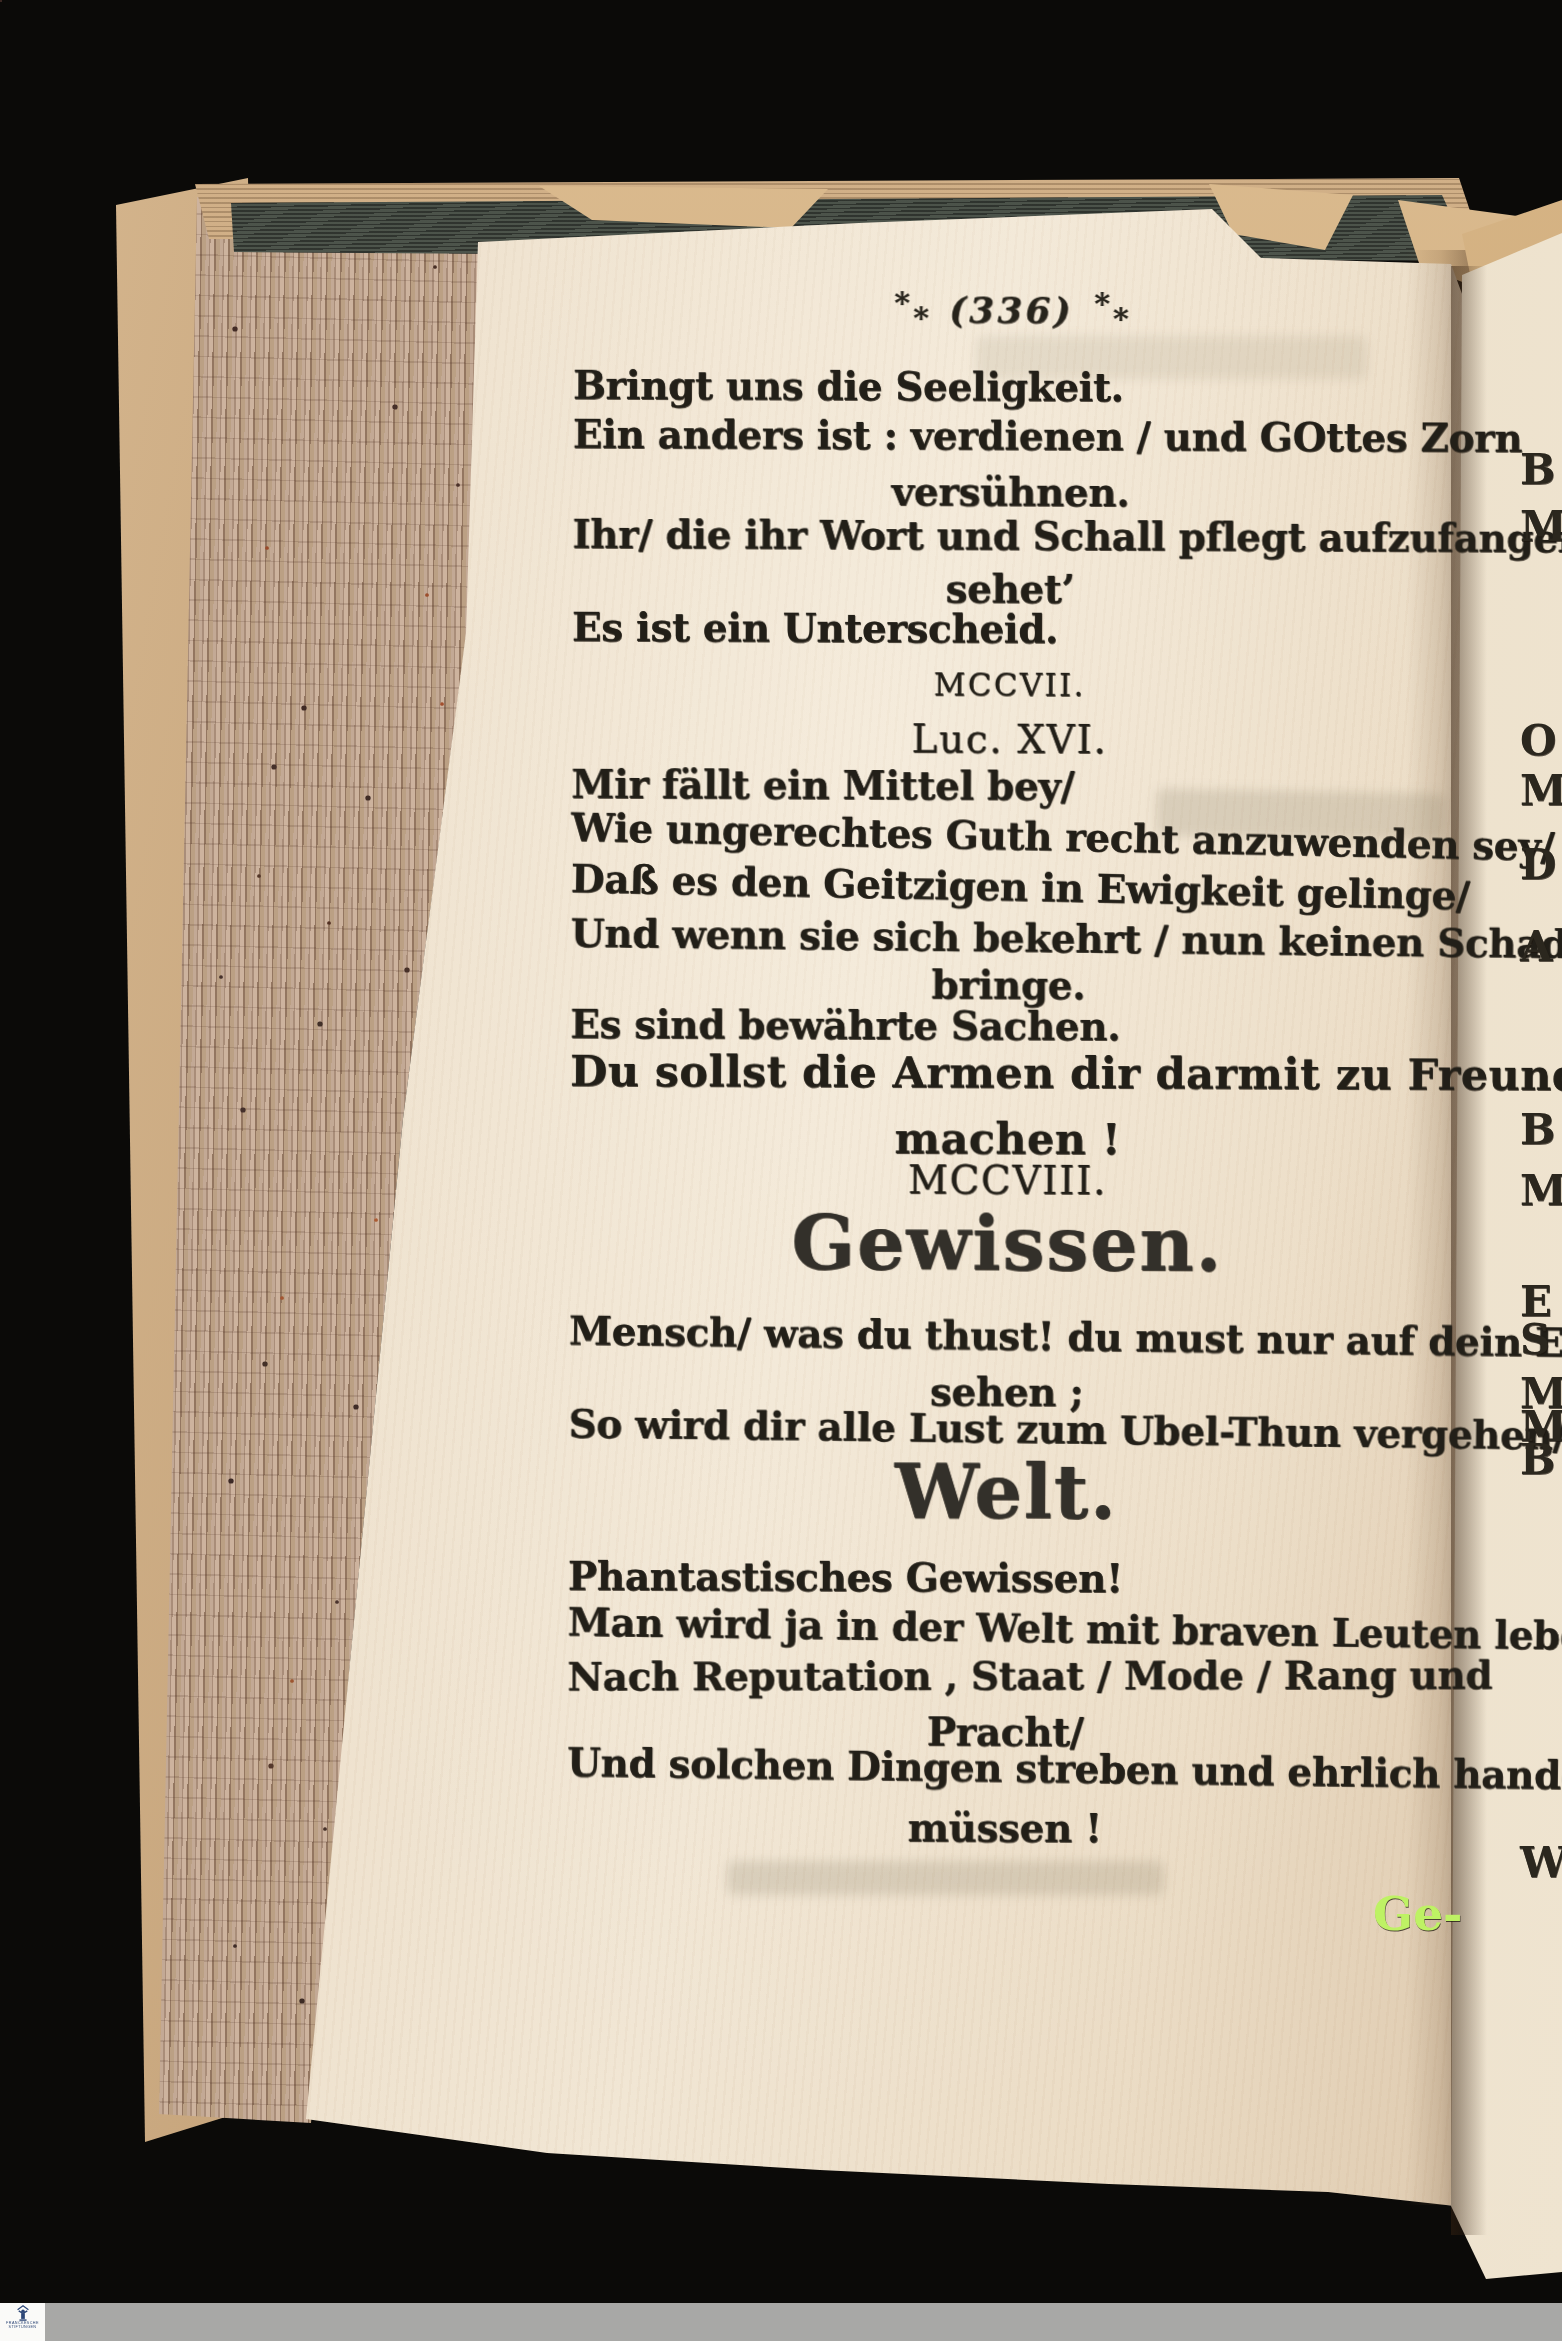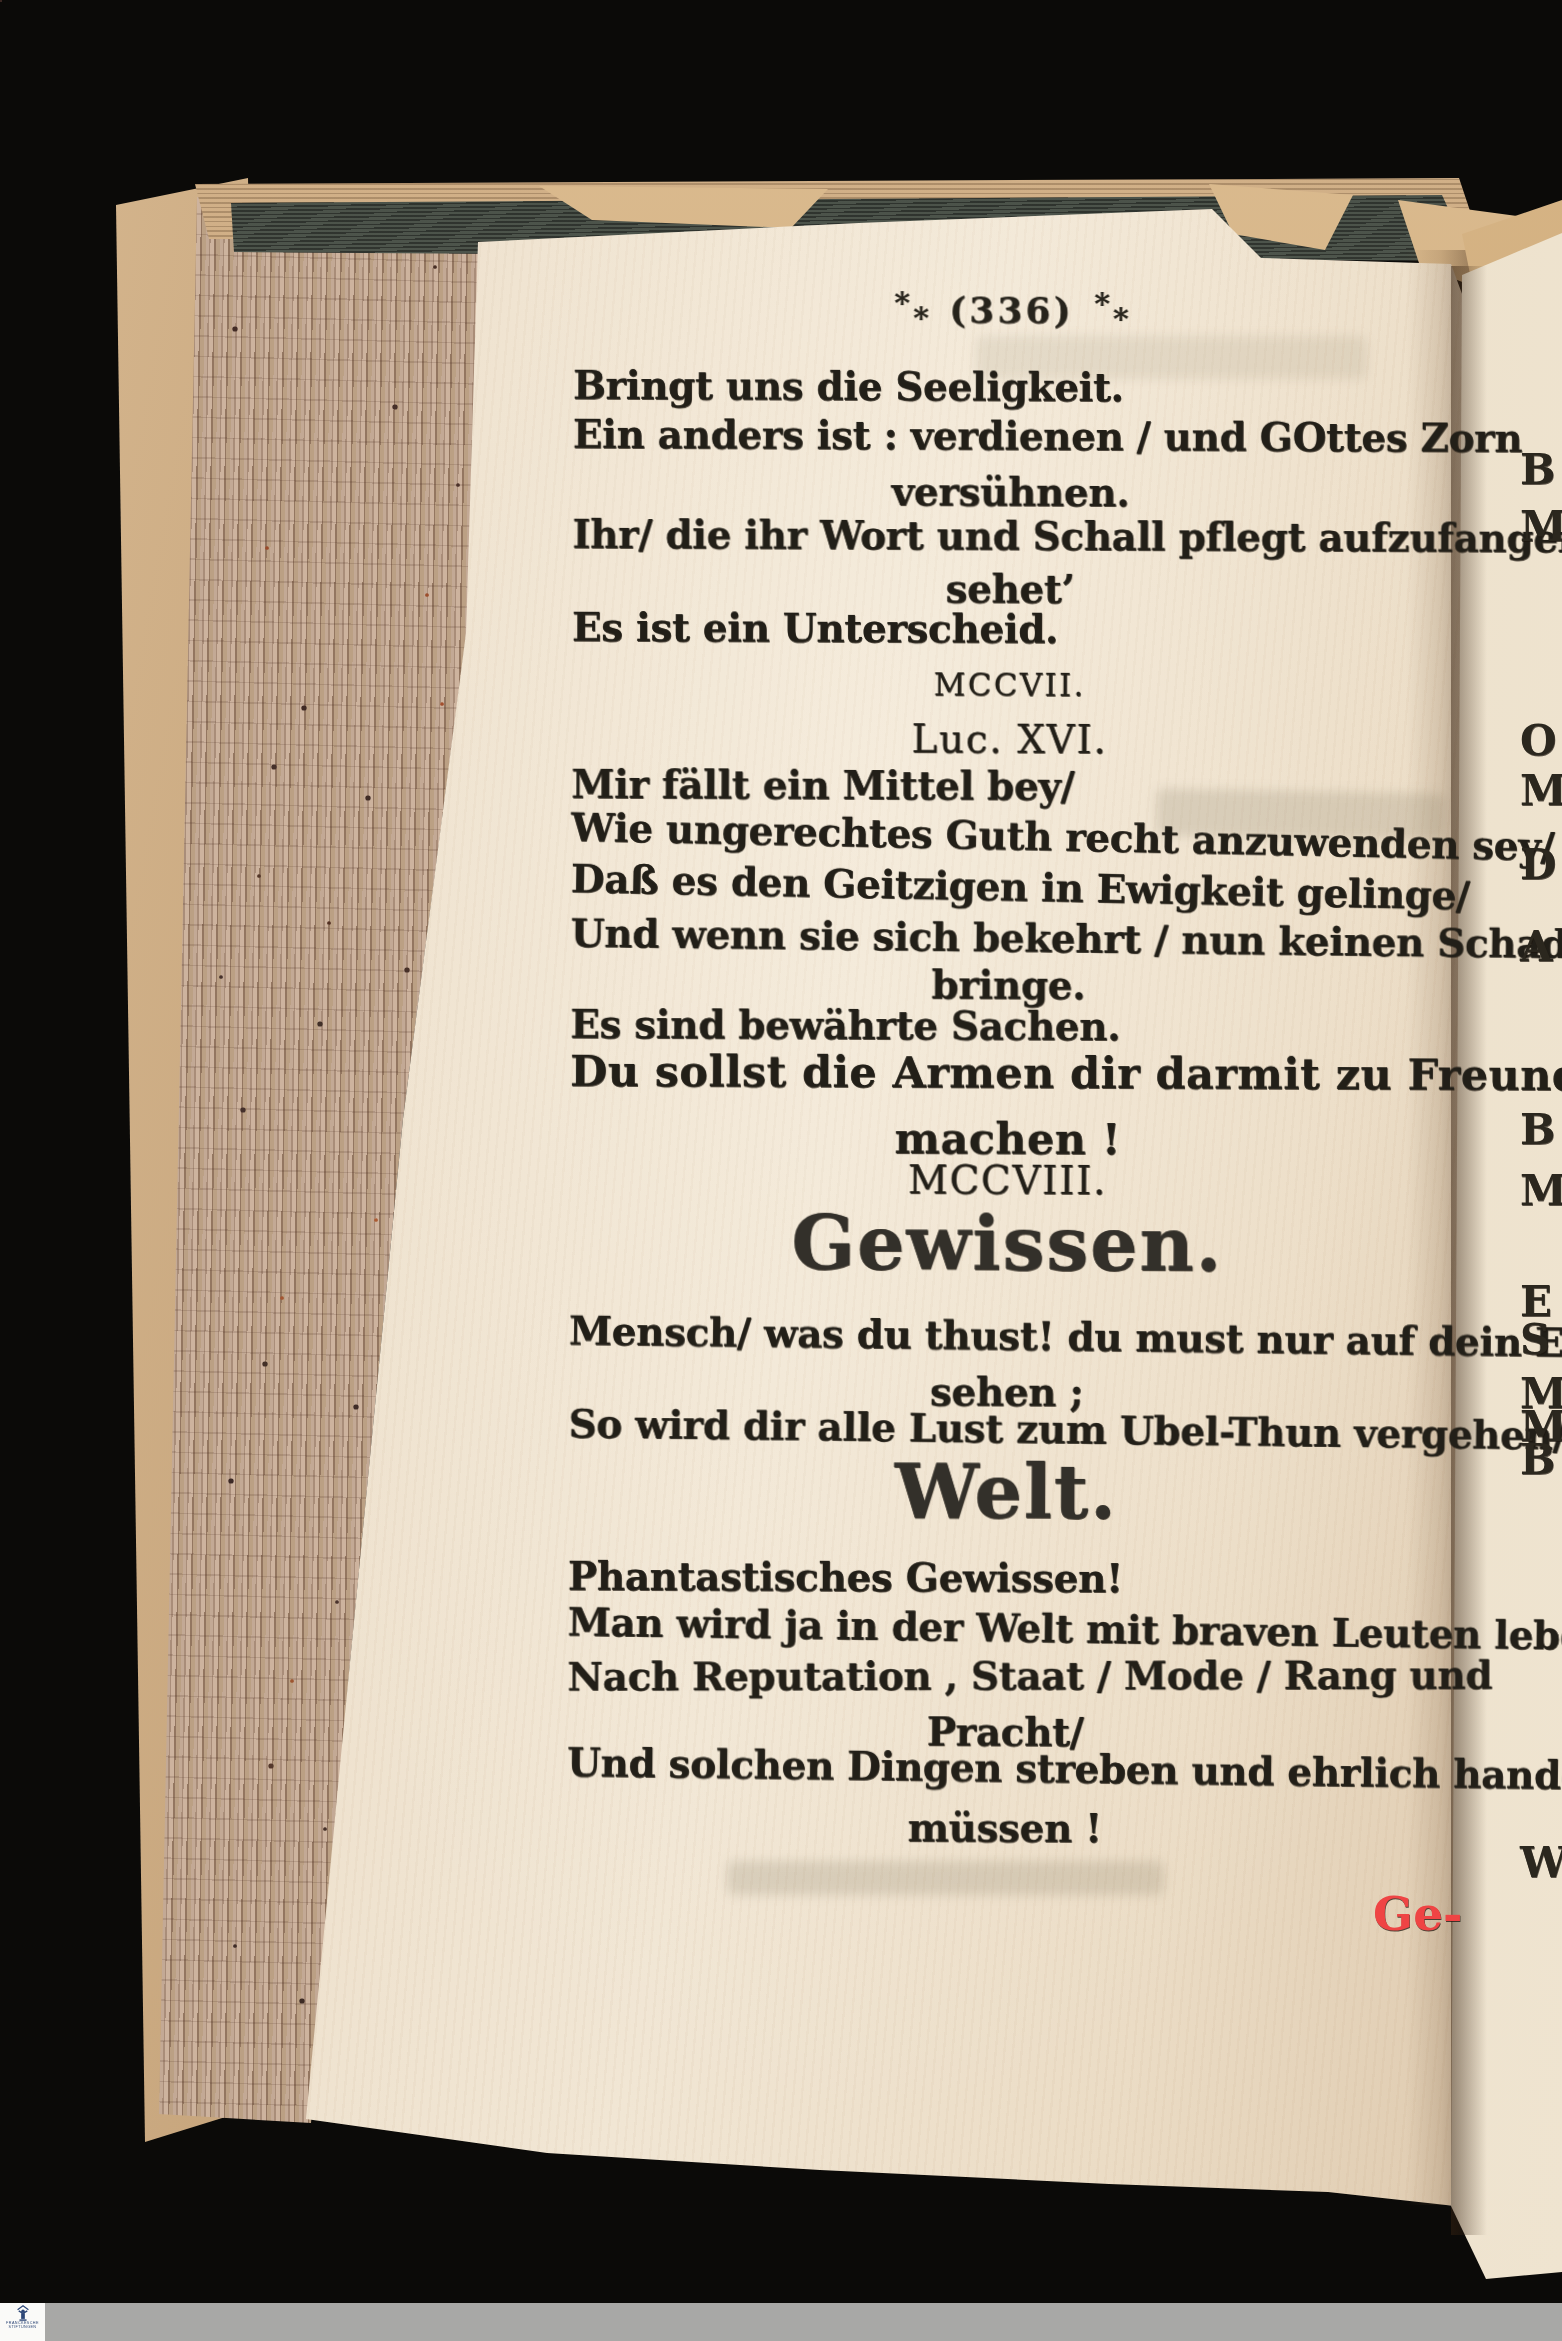--- a/index.html
+++ b/index.html
@@ -76,7 +76,7 @@
   .pagehead{position:absolute;top:294px;width:100%;text-align:center;color:#27241c;
     font:bold 36px/1 "DejaVu Serif",serif;
     text-shadow:0.5px 0.6px 0.6px rgba(28,22,14,.7);}
-  .pagehead .pnum{margin:0 20.3px;letter-spacing:3.1px;}
+  .pagehead .pnum{margin:0 20.3px;letter-spacing:3.1px;font-style:italic;}
   .st{display:inline-block;font-size:30px;}
   .st.hi{transform:translateY(-9.4px);}
   .st.lo{transform:translateY(5.5px);margin-left:3.1px;}

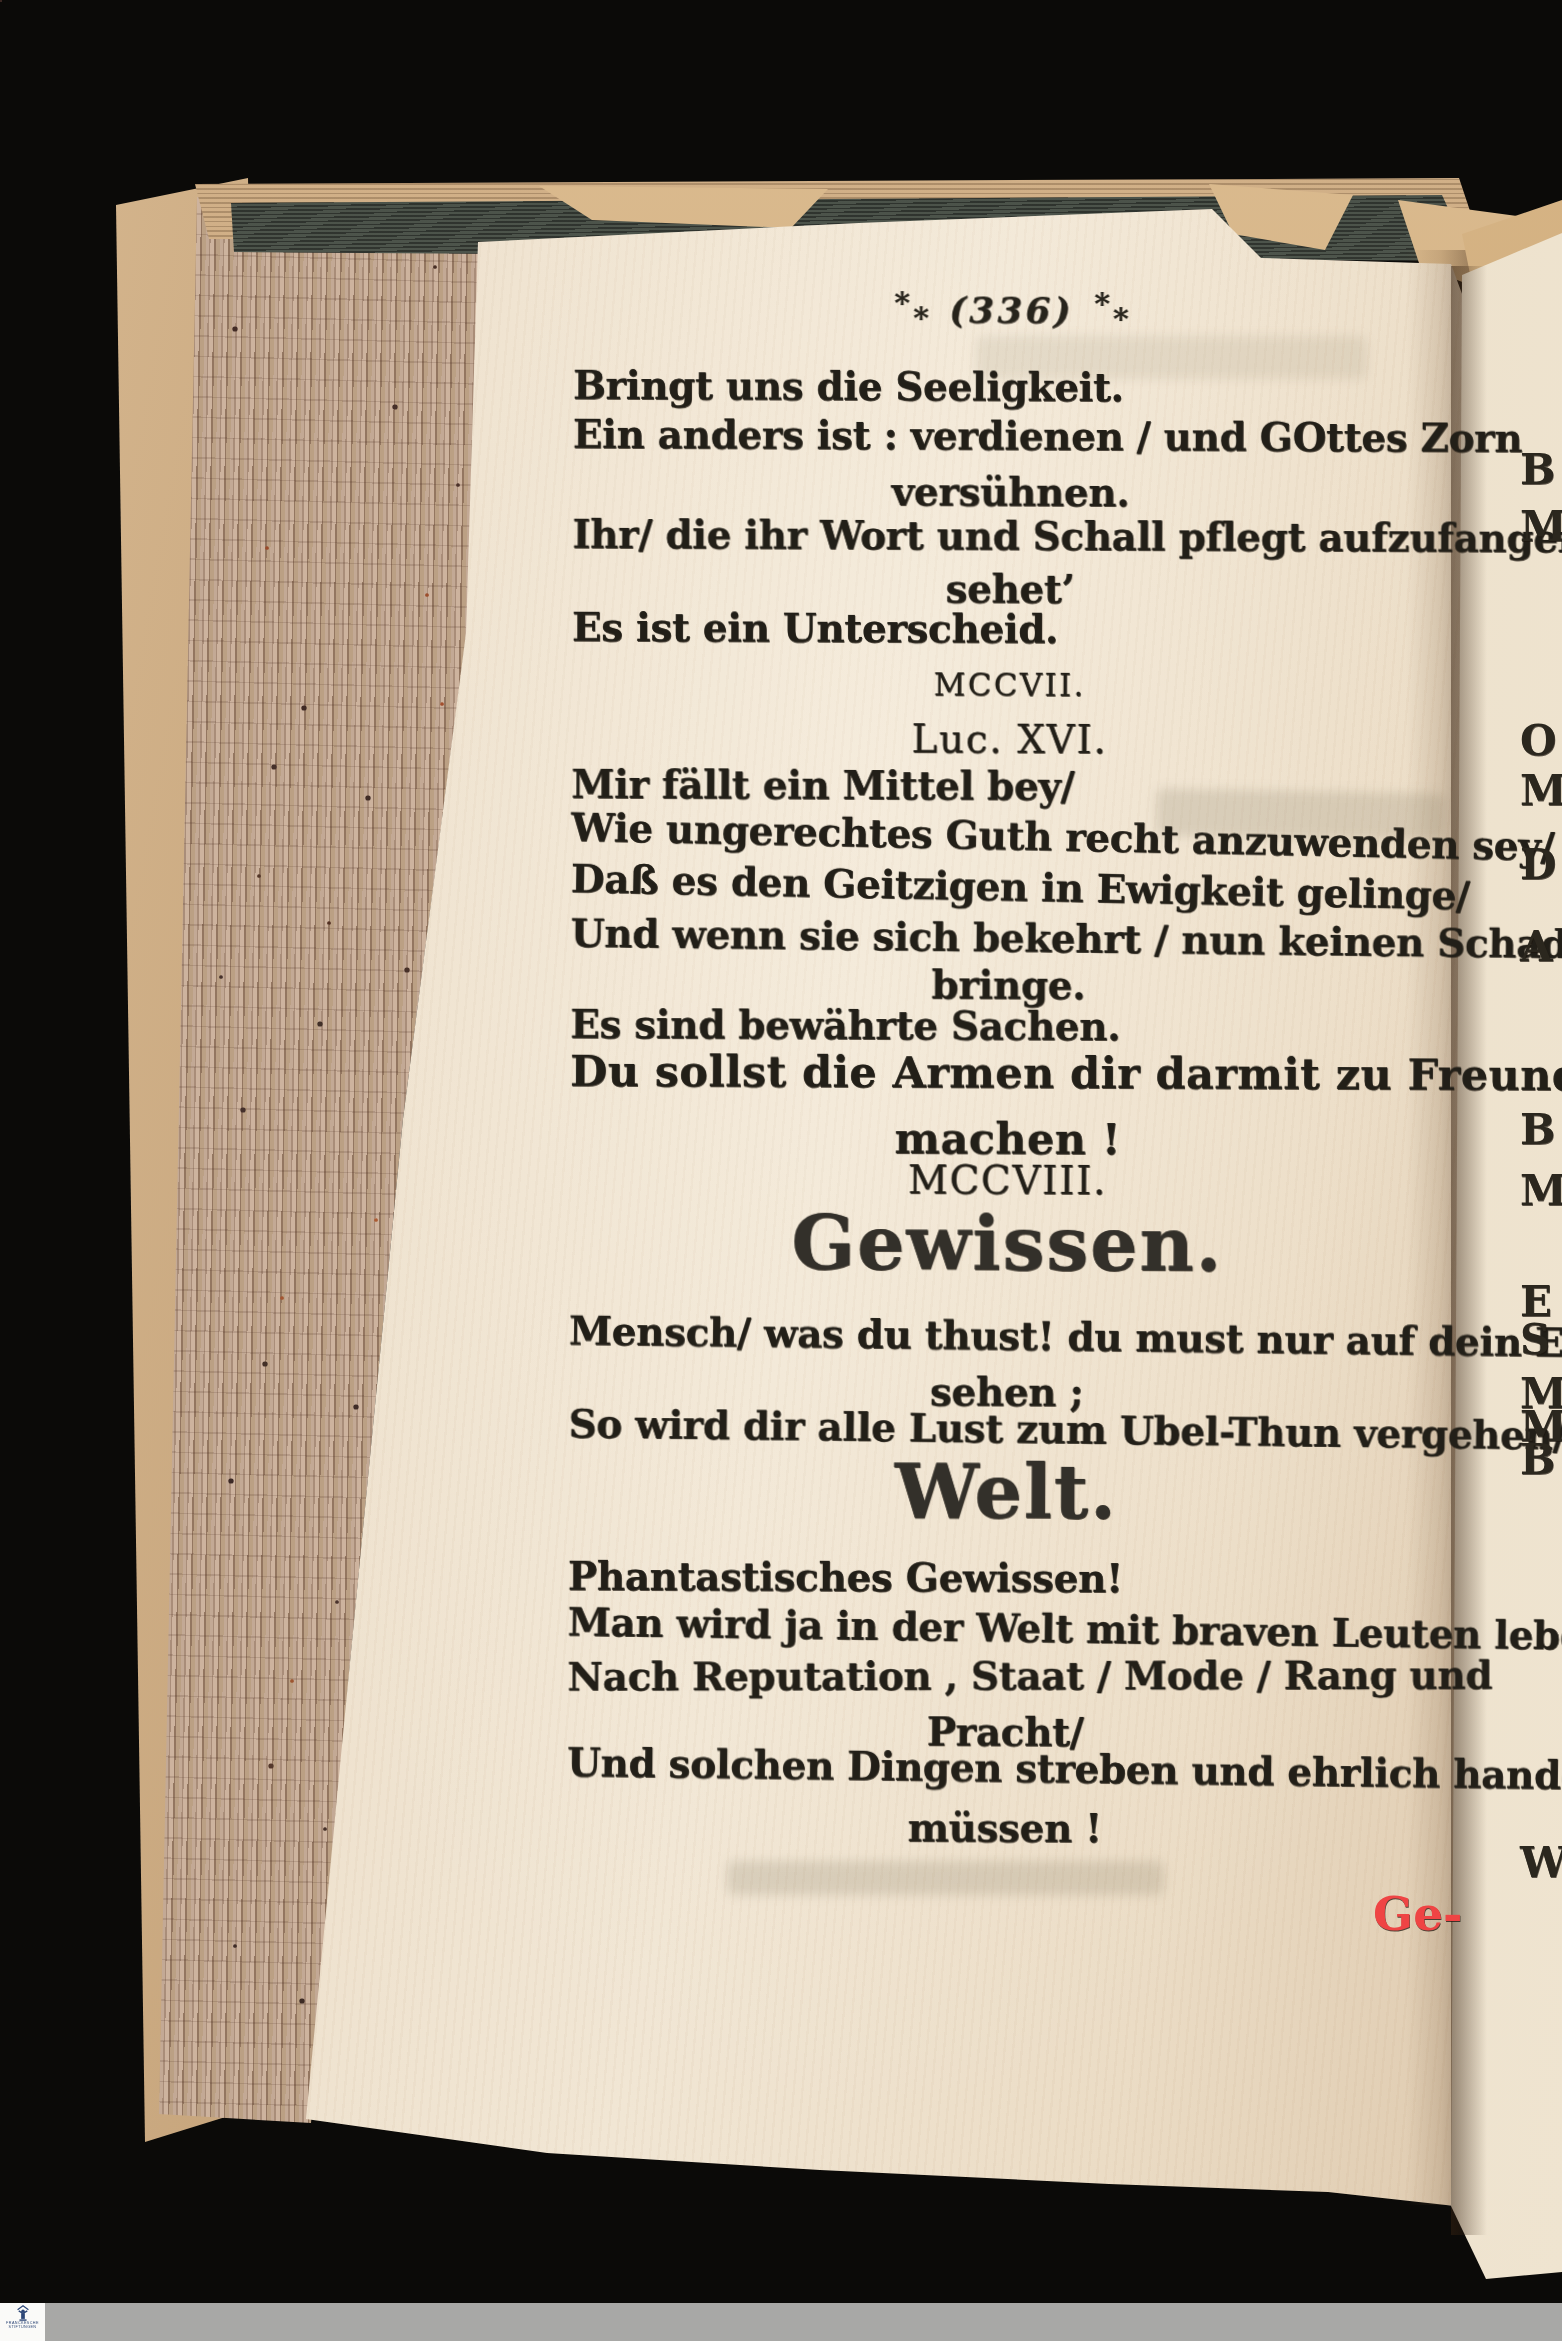--- a/index.html
+++ b/index.html
@@ -90,7 +90,7 @@
   #l17{top:1558px;} #l18{top:1608px;transform:rotate(.55deg);}
   #l19{top:1656px;transform:rotate(-.35deg);} #c19{top:1712px;}
   #l20{top:1748px;transform:rotate(.5deg);} #c20{top:1808px;}
-  #catchword{position:absolute;left:1373px;top:1890px;color:#ef4444;
+  #catchword{position:absolute;left:1373px;top:1890px;color:#bef264;
     font:bold 47px/1 "DejaVu Serif",serif;filter:blur(0.2px);
     text-shadow:0.5px 0.6px 0.6px rgba(28,22,14,.75);}
   .frag{position:absolute;left:1520px;color:#2b271e;font:bold 42px/1 "DejaVu Serif",serif;

